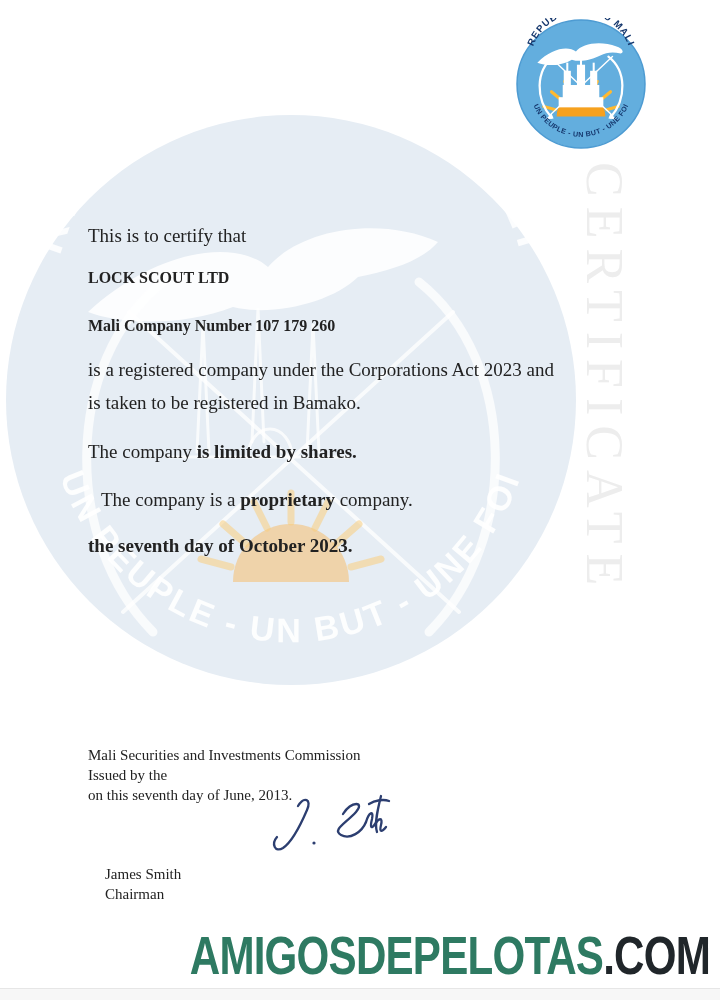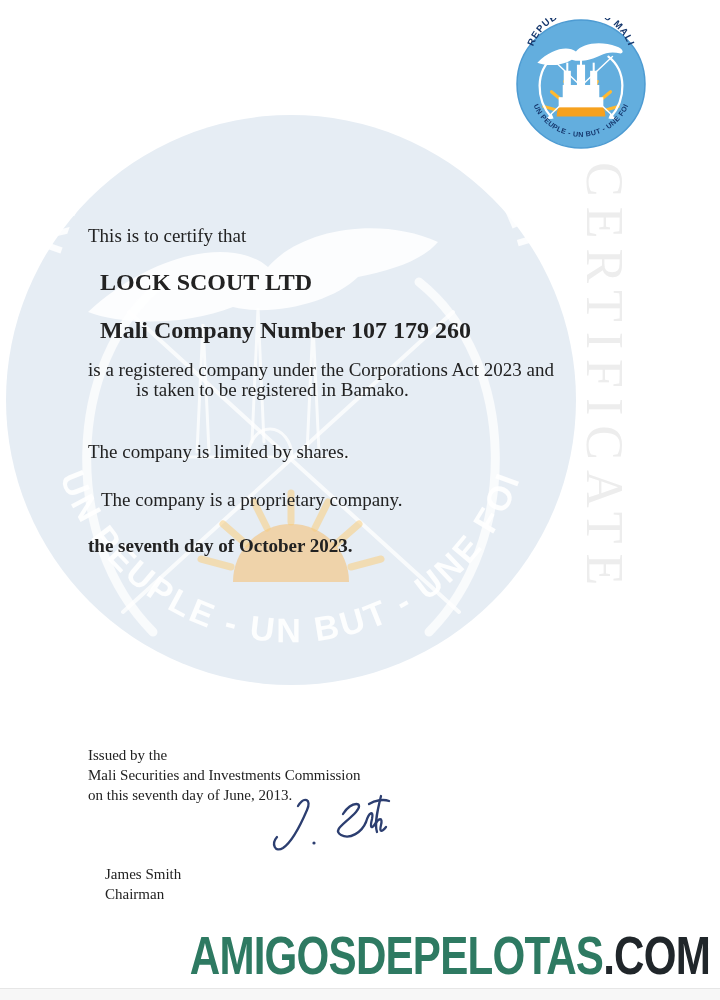--- a/index.html
+++ b/index.html
@@ -26,7 +26,7 @@
   }
   .line { left:88px; white-space:nowrap; }
   .fs19 { font-size:19px; }
-  .fs20b { font-size:24px; font-weight:700;margin-left:12px; }
+  .fs20b { font-size:16px; font-weight:700; }
   .certify-line   { top:225px; }
   .company-name   { top:269px; }
   .company-number { top:317px; }

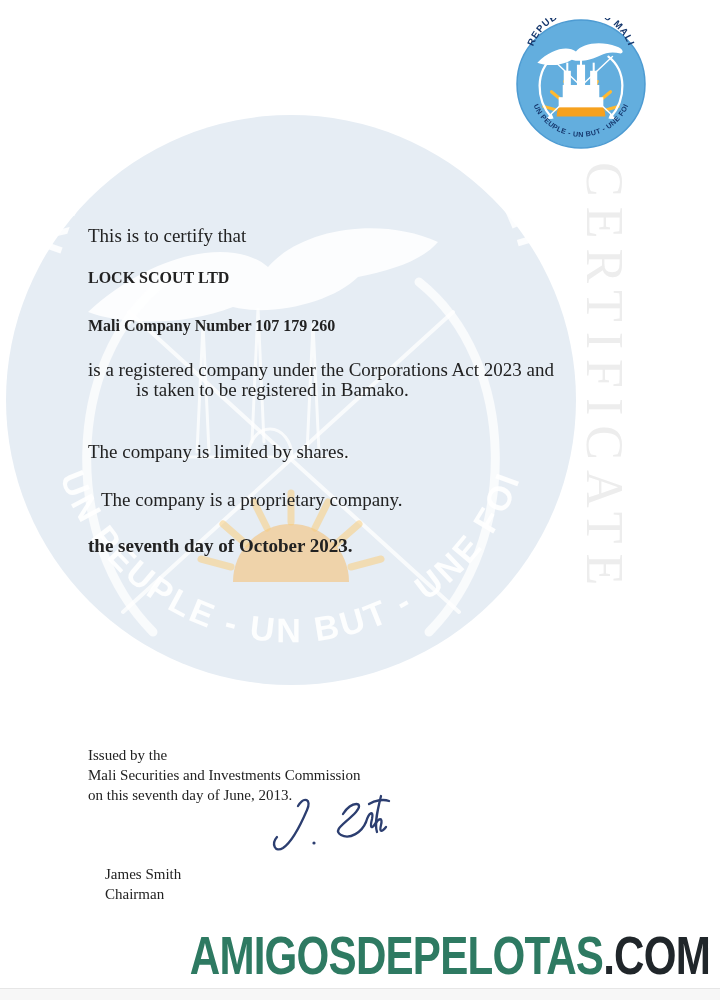--- a/index.html
+++ b/index.html
@@ -31,7 +31,7 @@
   .company-name   { top:269px; }
   .company-number { top:317px; }
   .reg-line1      { top:359px;font-family:Liberation Serif, serif; }
-  .reg-line2      { top:379px;margin-left:48px; }
+  .reg-line2      { top:392px; }
   .limited-line   { top:441px; }
   .proprietary-line { top:489px;margin-left:13px; }
   .commence-block { top:533px; font-size:19px; line-height:26px; }

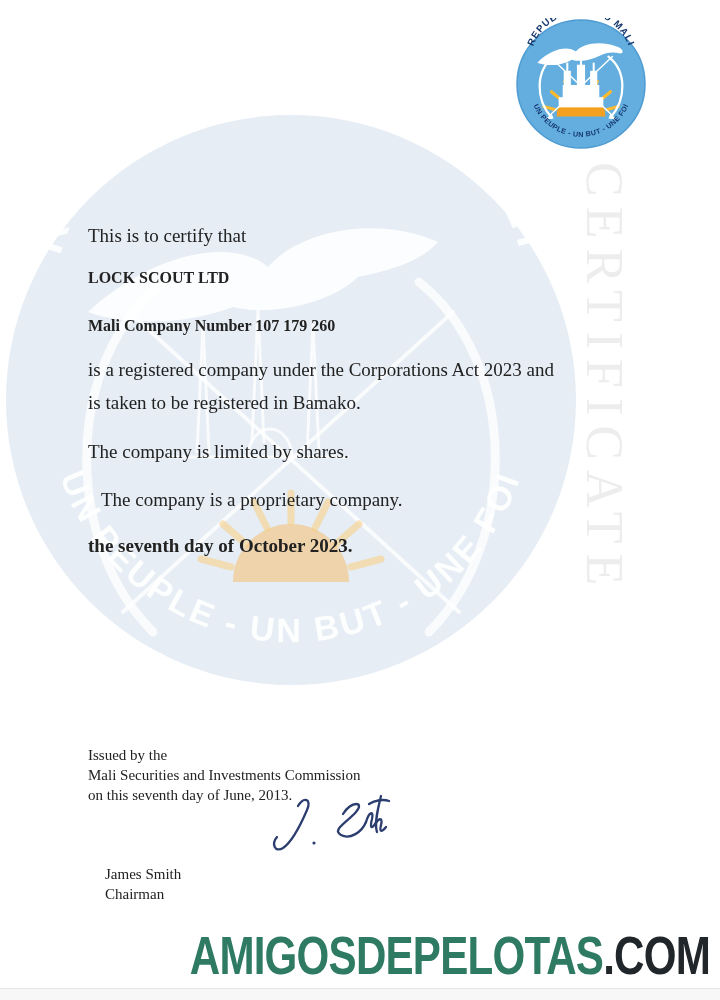--- a/index.html
+++ b/index.html
@@ -36,7 +36,7 @@
   .proprietary-line { top:489px;margin-left:13px; }
   .commence-block { top:533px; font-size:19px; line-height:26px; }
   .commence-block .bold2 { font-weight:700; }
-  b, .b { font-weight:400; }
+  b, .b { font-weight:700; }
 
   .issued-block { left:88px; top:745px; font-size:15px; line-height:20px; color:#222; }
   #signature-svg { left:248px; top:792px; width:150px; height:80px; }

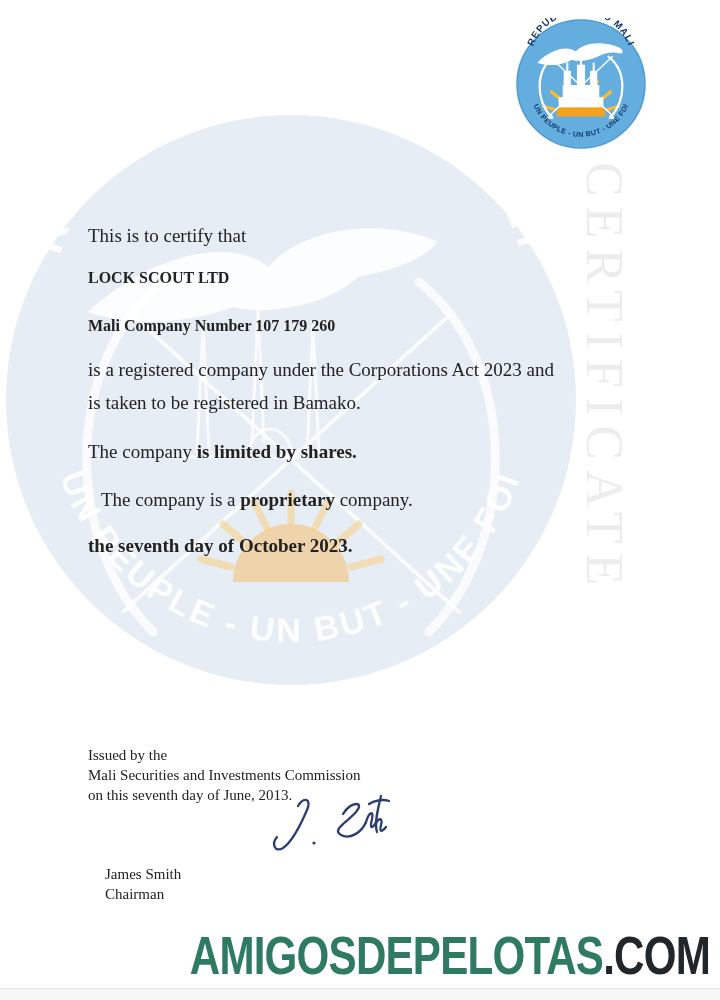--- a/index.html
+++ b/index.html
@@ -181,8 +181,8 @@
 </div>
 
 <div class="abs issued-block">
+  <div>Mali Securities and Investments Commission</div>
   <div>Issued by the</div>
-  <div>Mali Securities and Investments Commission</div>
   <div>on this seventh day of June, 2013.</div>
 </div>
 

